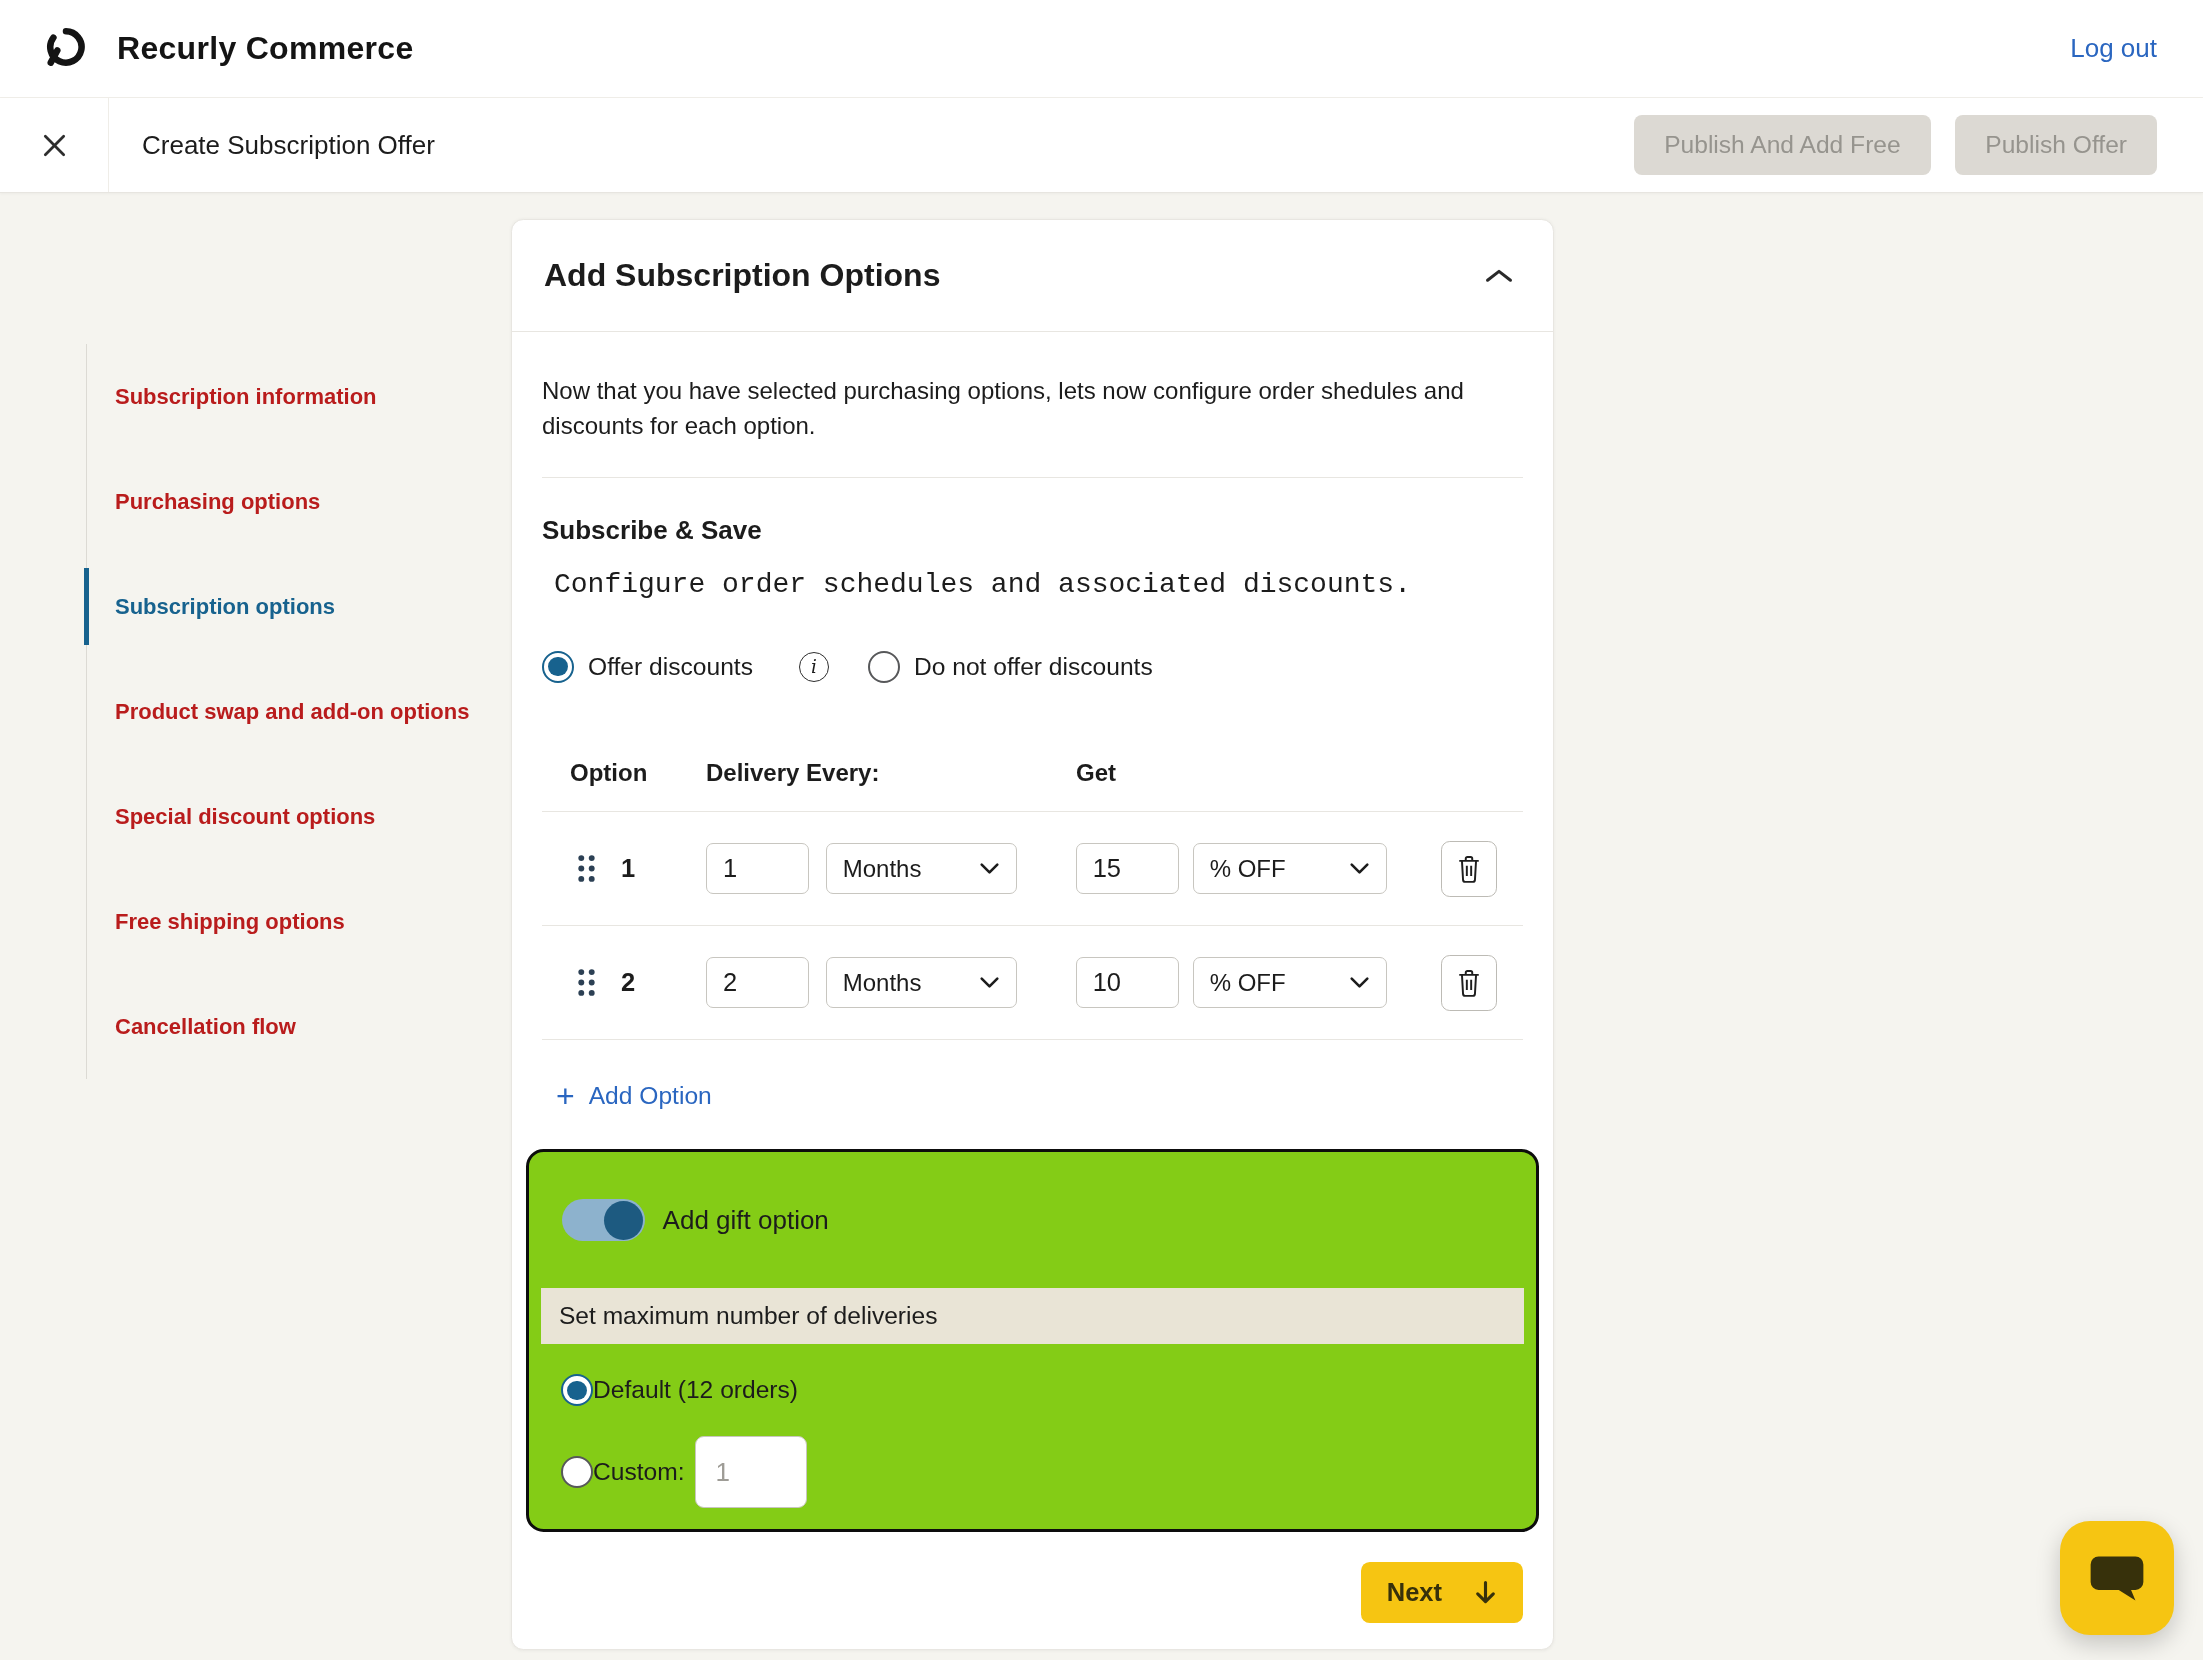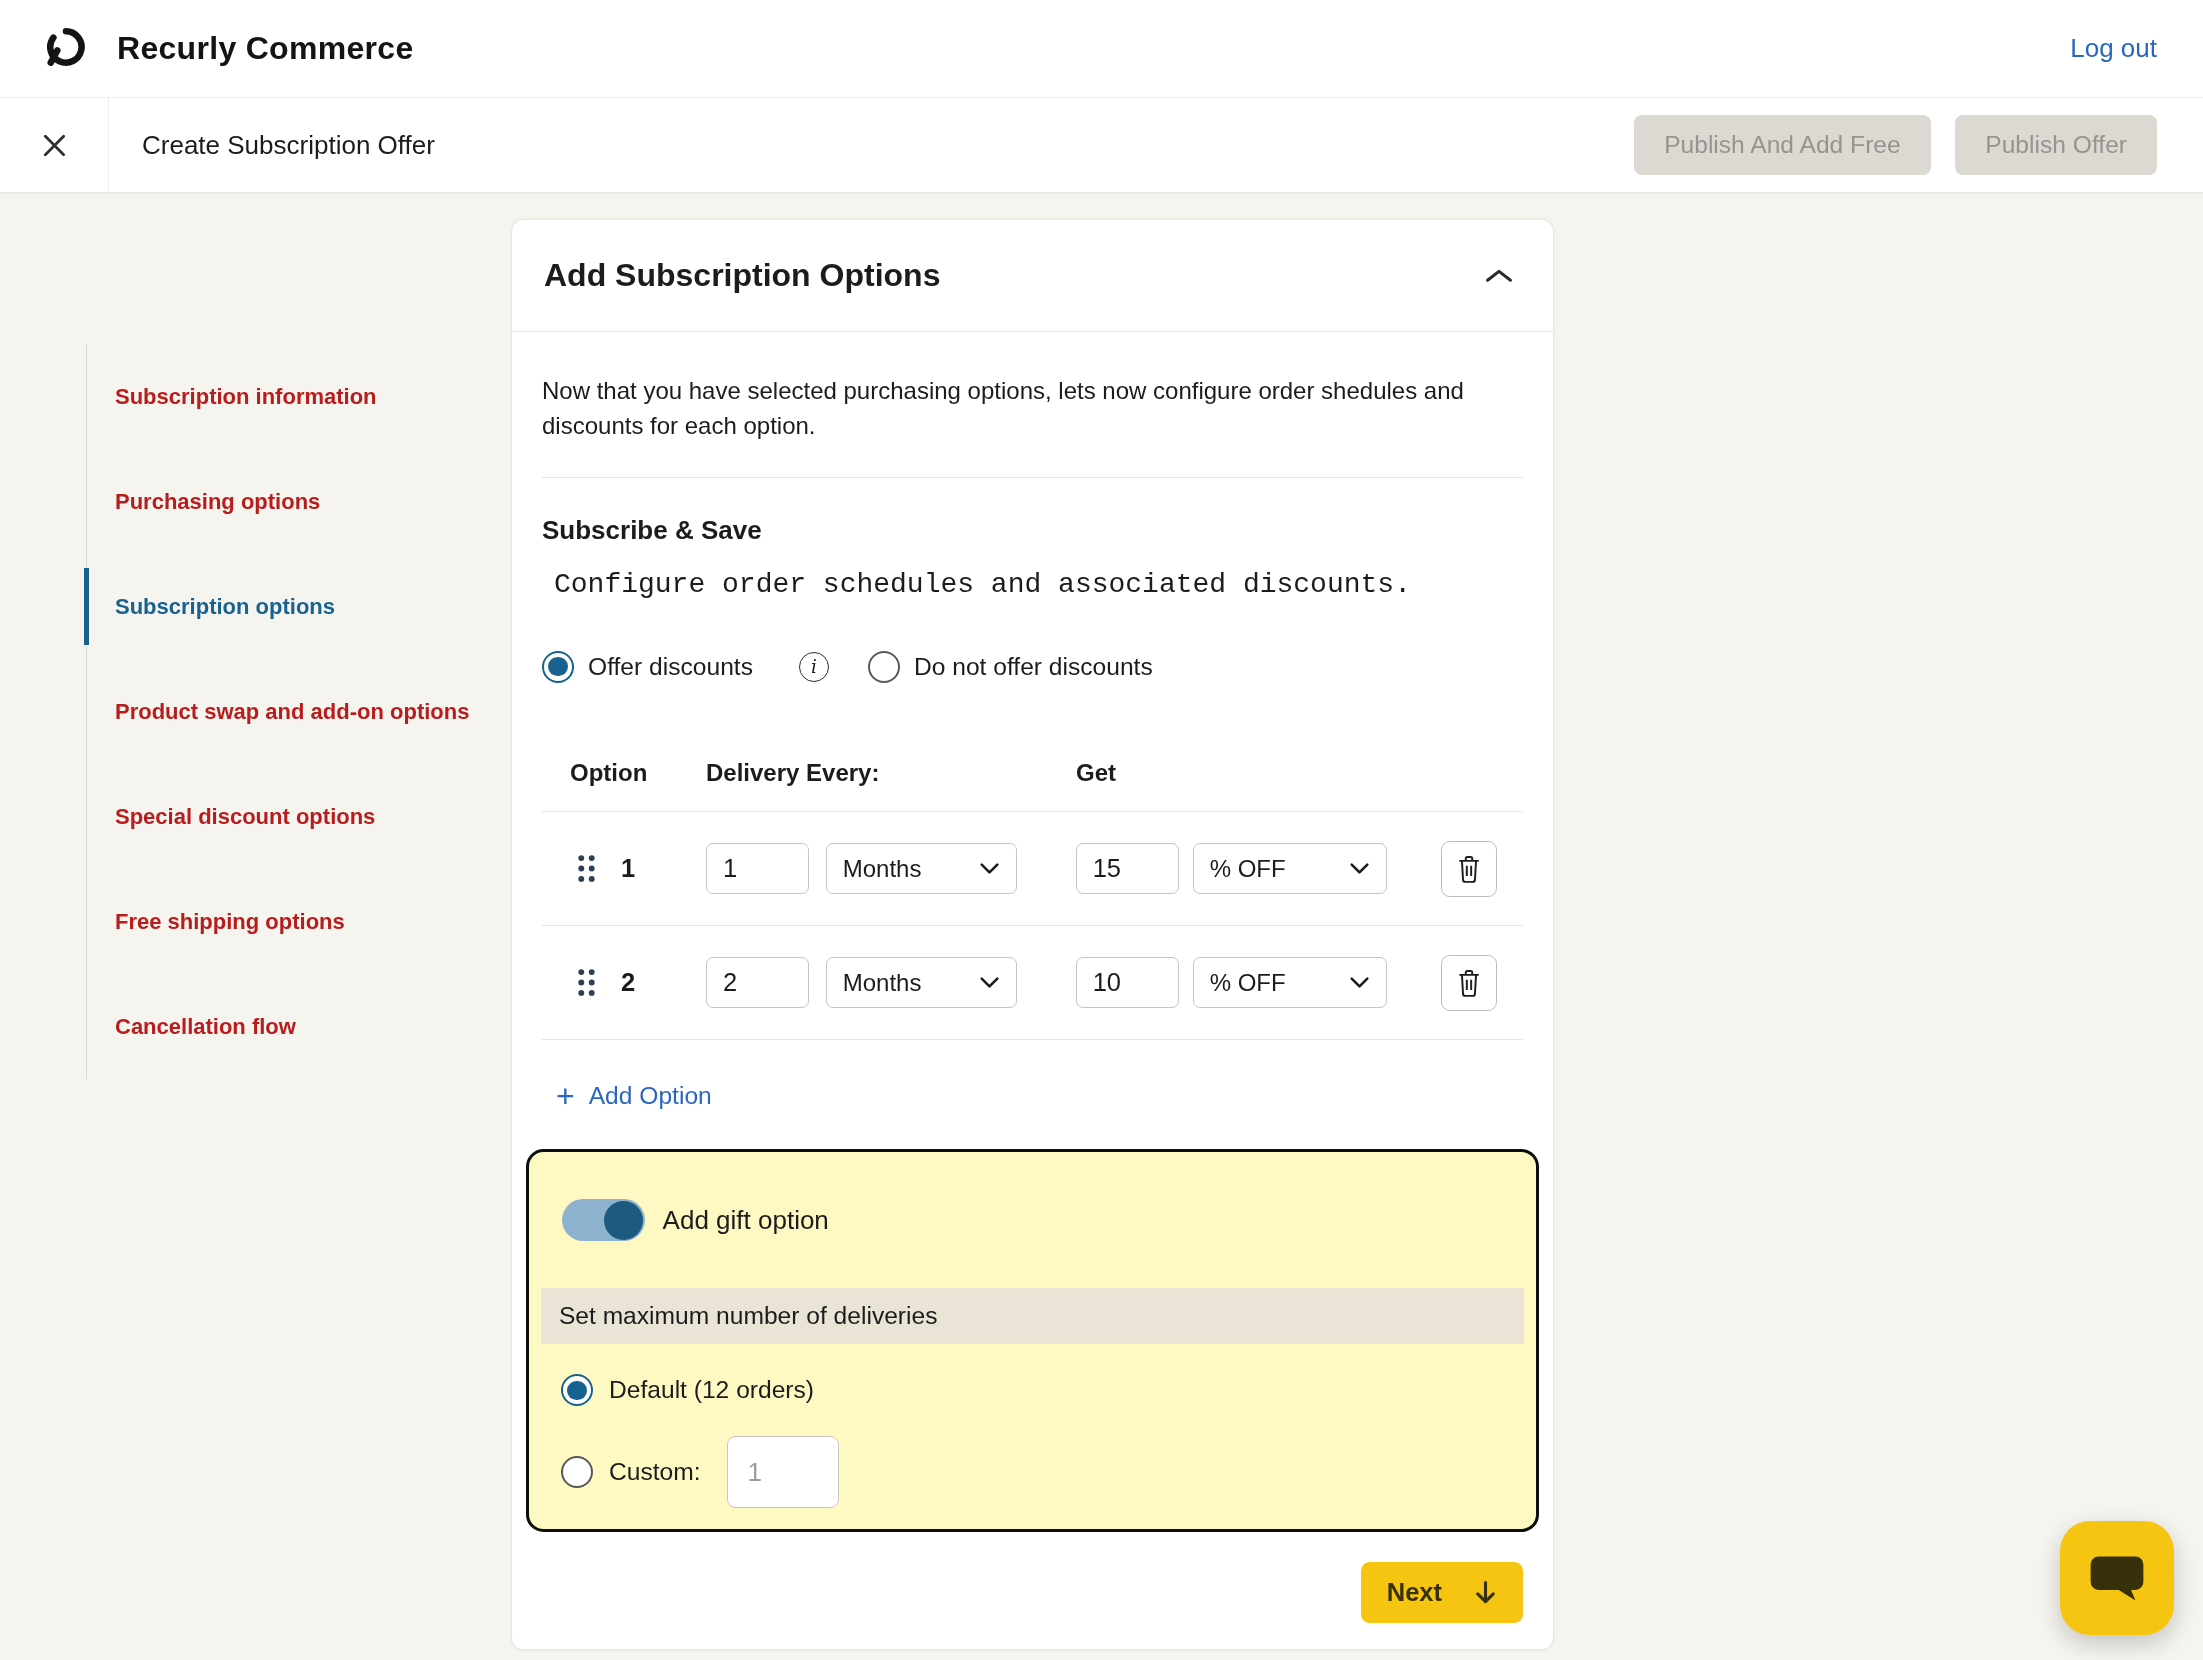--- a/index.html
+++ b/index.html
@@ -134,7 +134,7 @@
   
   .gift-box {
     margin:0 -16px; border:3.5px solid #0d0d0d; border-radius:17.6px;
-    padding:47px 0 21px; background:#fef9c3;
+    padding:47px 0 21px; background:#84cc16;
   }
   .toggle-row { display:flex; align-items:center; gap:17.6px; padding-left:33px; margin-bottom:47px; font-size:26px; }
   .toggle { width:83px; height:42px; border-radius:21px; background:#8db2cd; position:relative; cursor:pointer; flex:none; }

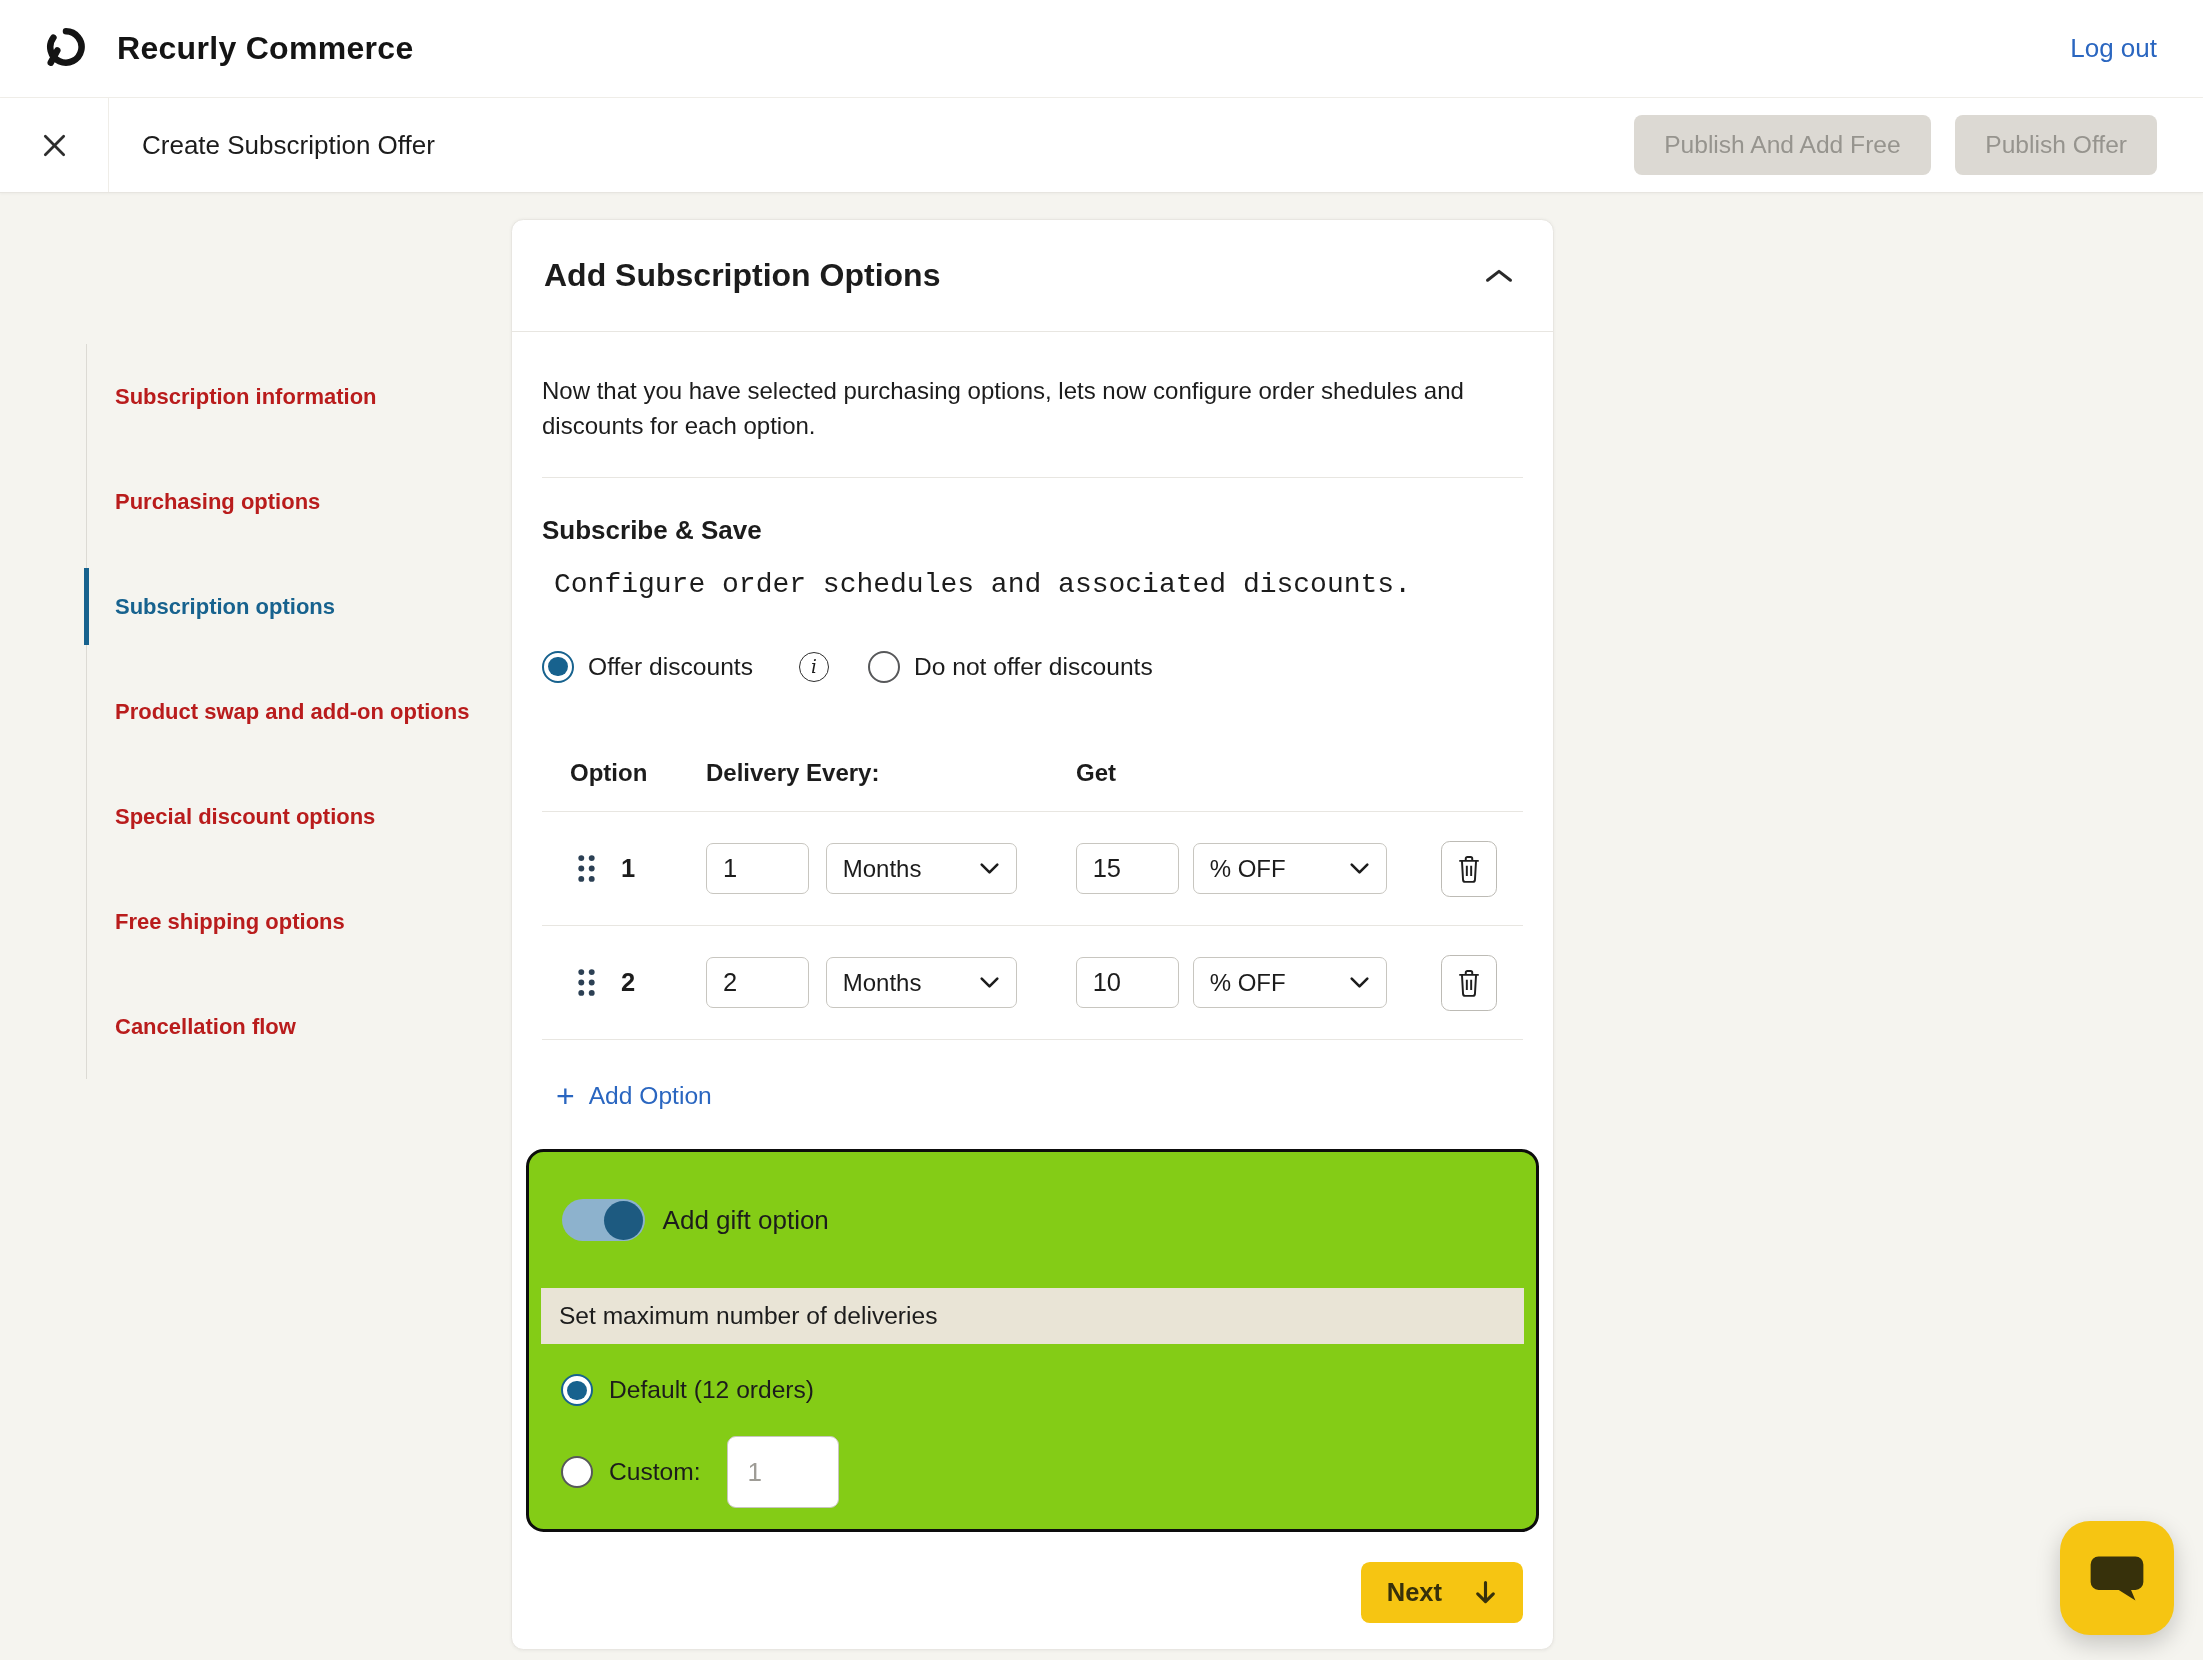--- a/index.html
+++ b/index.html
@@ -143,7 +143,7 @@
     margin:0 12.3px; background:var(--beige,#e9e4d6); height:56px;
     display:flex; align-items:center; padding-left:17.6px; font-size:24.6px;
   }
-  .gift-radio-line { display:flex; align-items:center; gap:16px; padding-left:32px; margin-top:30px; font-size:24.6px; }
+  .gift-radio-line { display:flex; align-items:center; padding-left:32px; margin-top:30px; font-size:24.6px; }
   .custom-input {
     width:112px; height:72px; border:1.8px solid #c8c6c0; border-radius:8.8px;
     font-size:26px; padding:0 0 0 19.3px; font-family:inherit; margin-left:10.5px; background:#fff;

